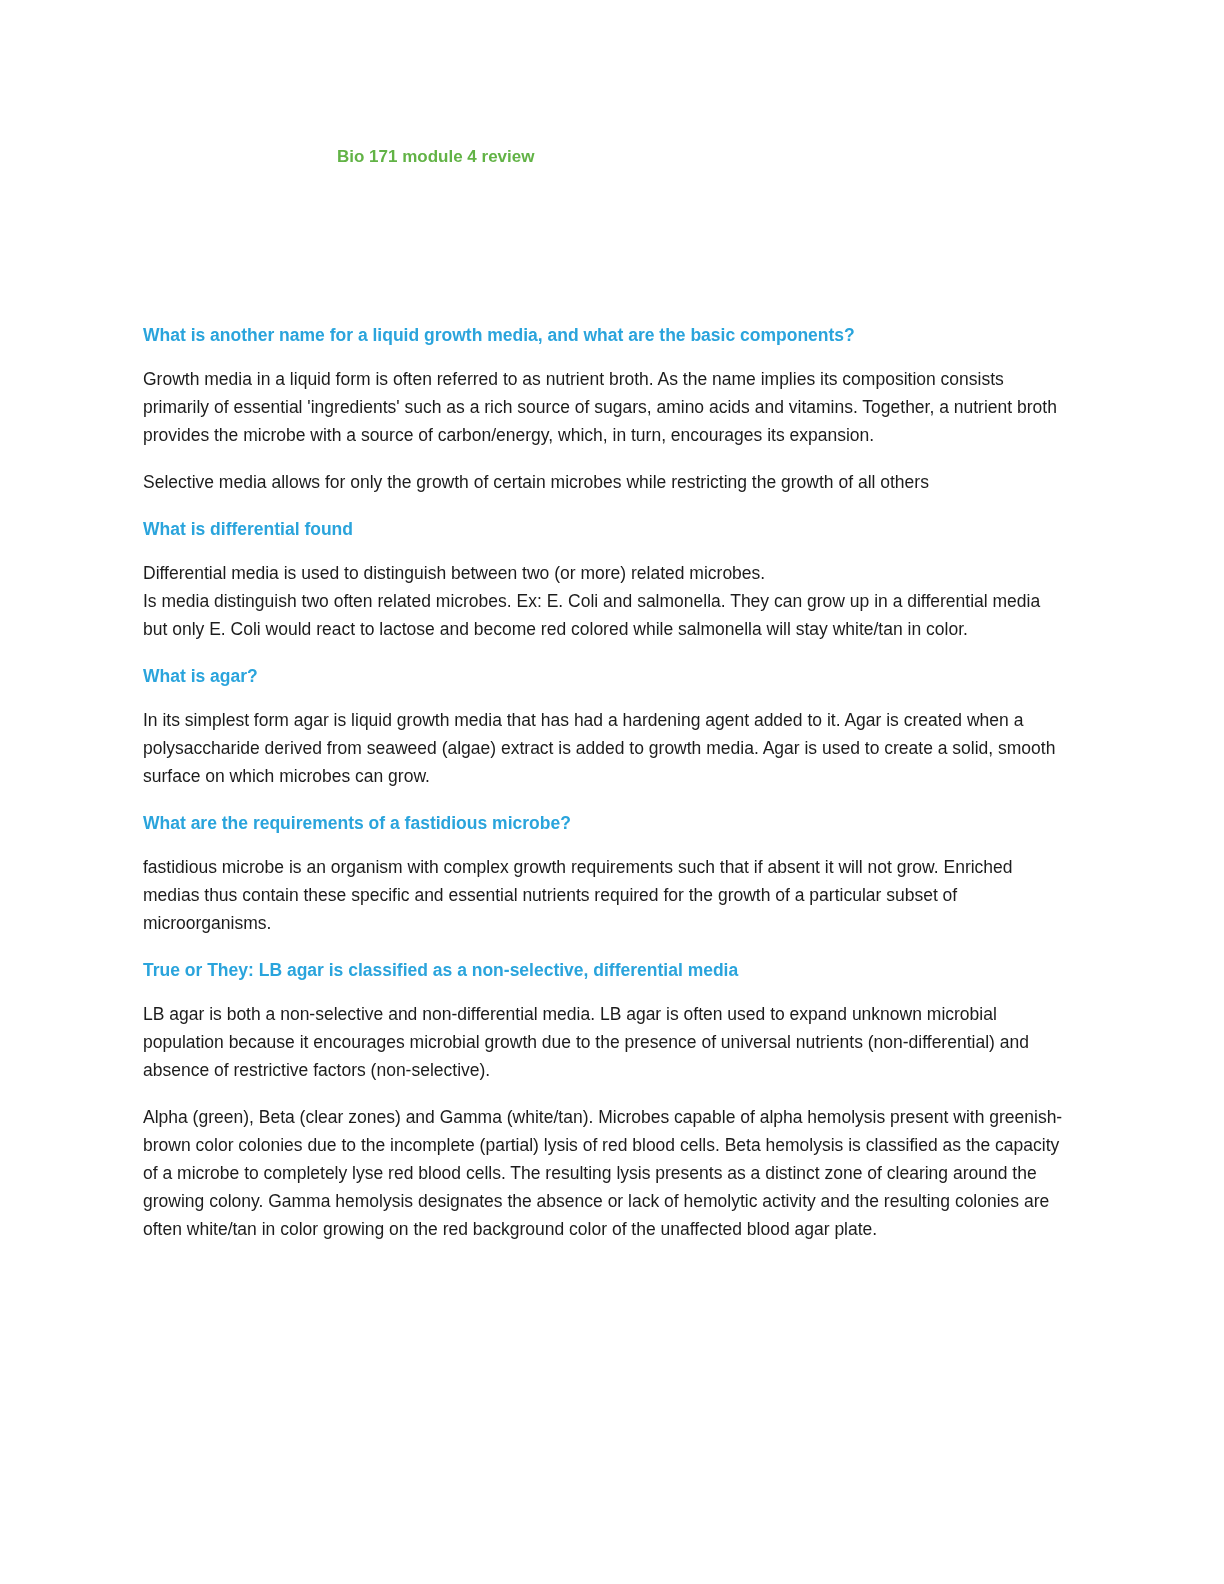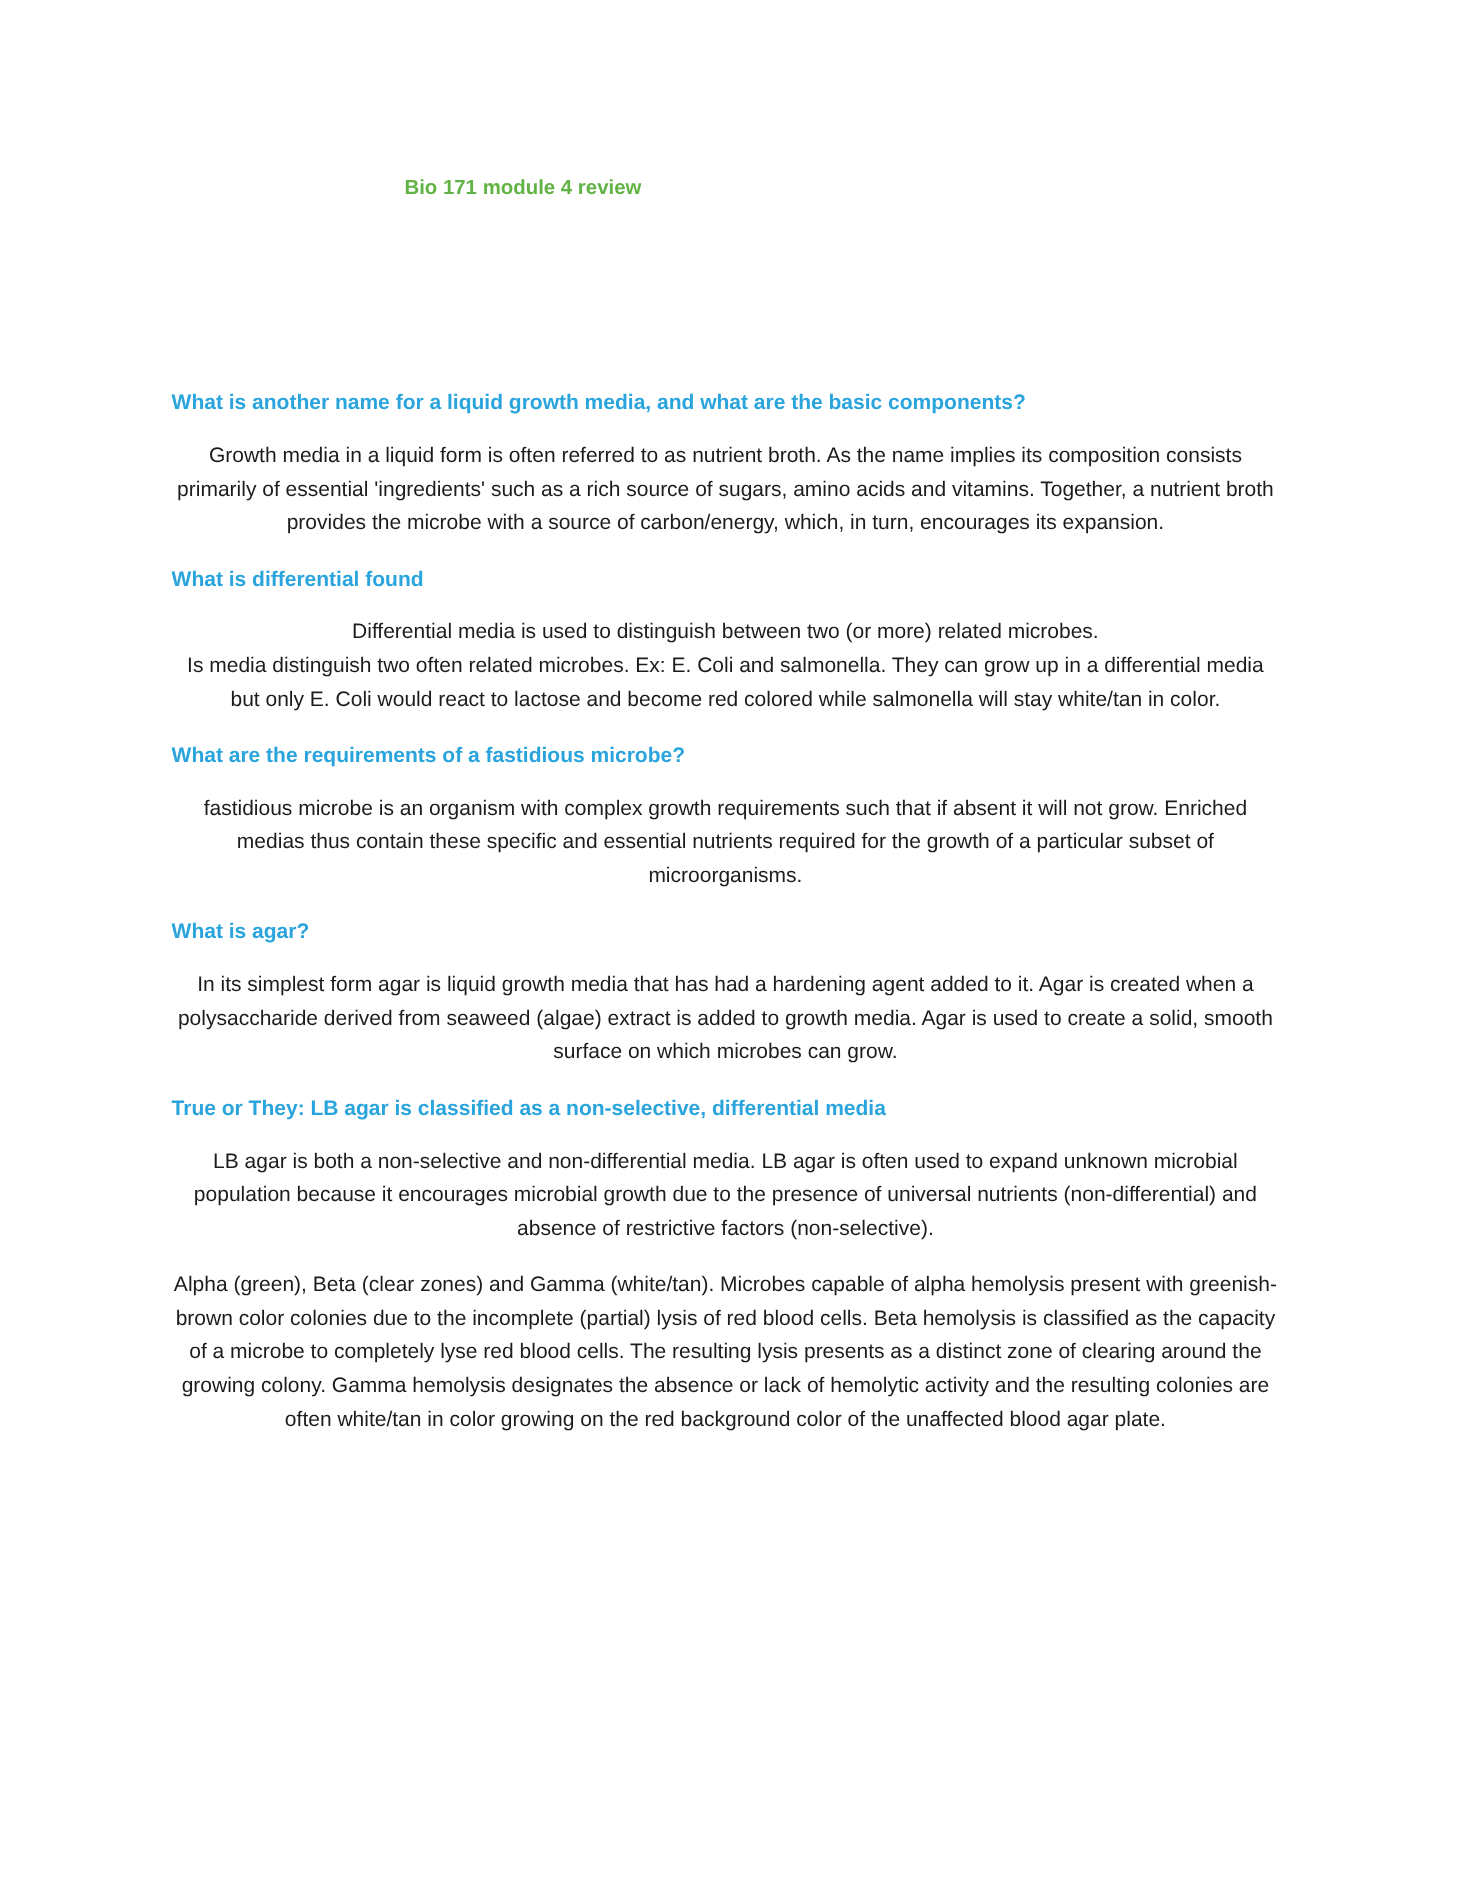--- a/index.html
+++ b/index.html
@@ -38,7 +38,6 @@
     color: var(--answer-color, #1c1c1c);
     margin-bottom: 19px;
     white-space: pre-wrap;
-    text-align: center;
   }
 </style>
 </head>

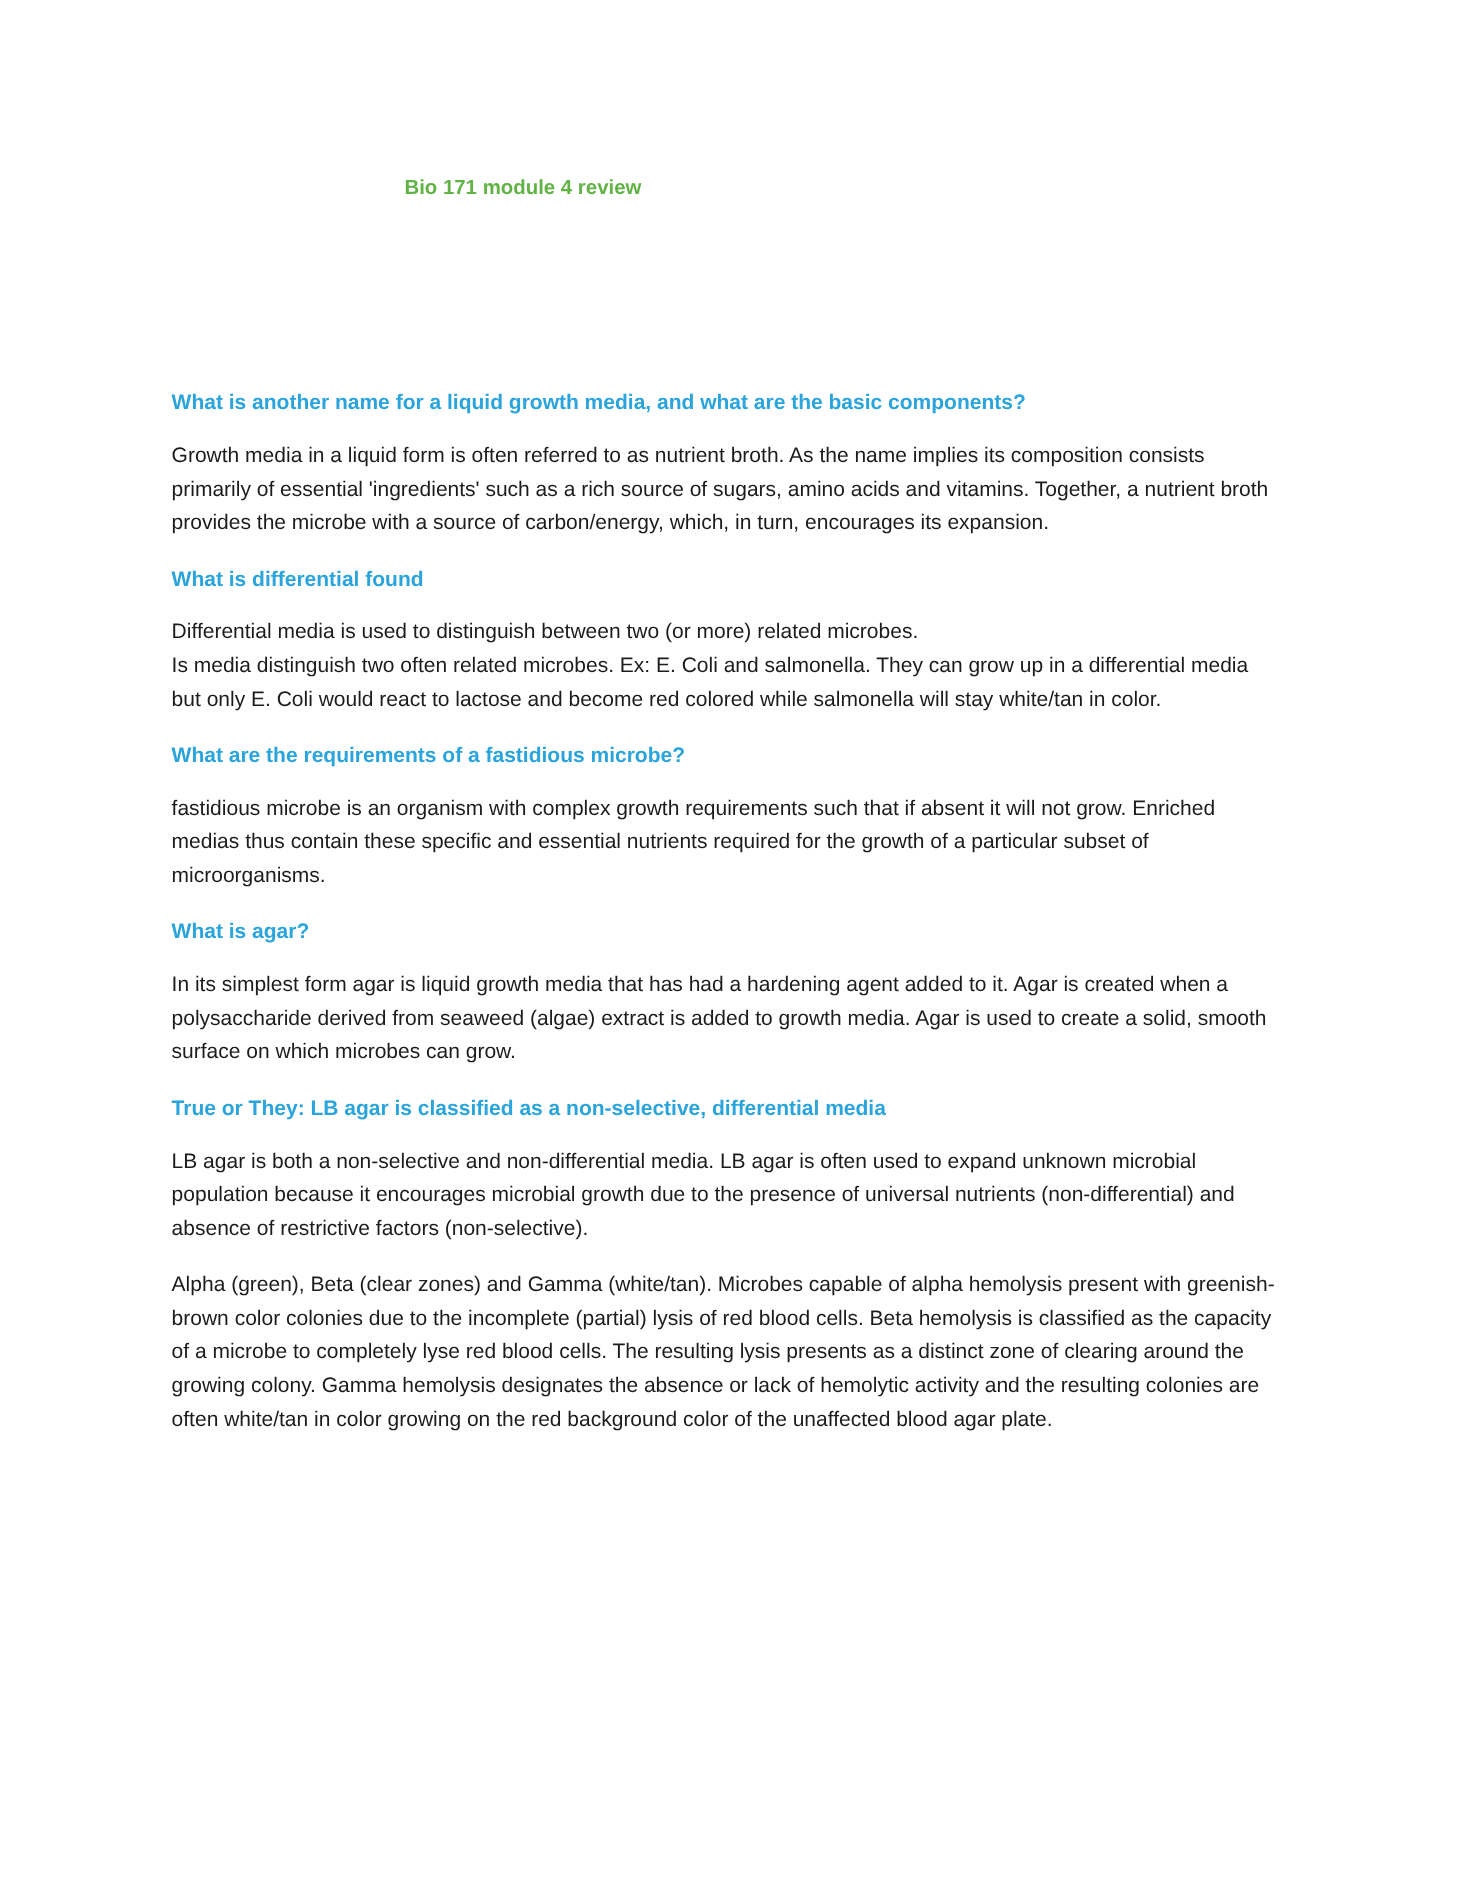--- a/index.html
+++ b/index.html
@@ -53,6 +53,7 @@
   </div>
 
   <div class="qa-block">
+    <p class="answer">Selective media allows for only the growth of certain microbes while restricting the growth of all others</p>
   </div>
 
   <div class="qa-block">

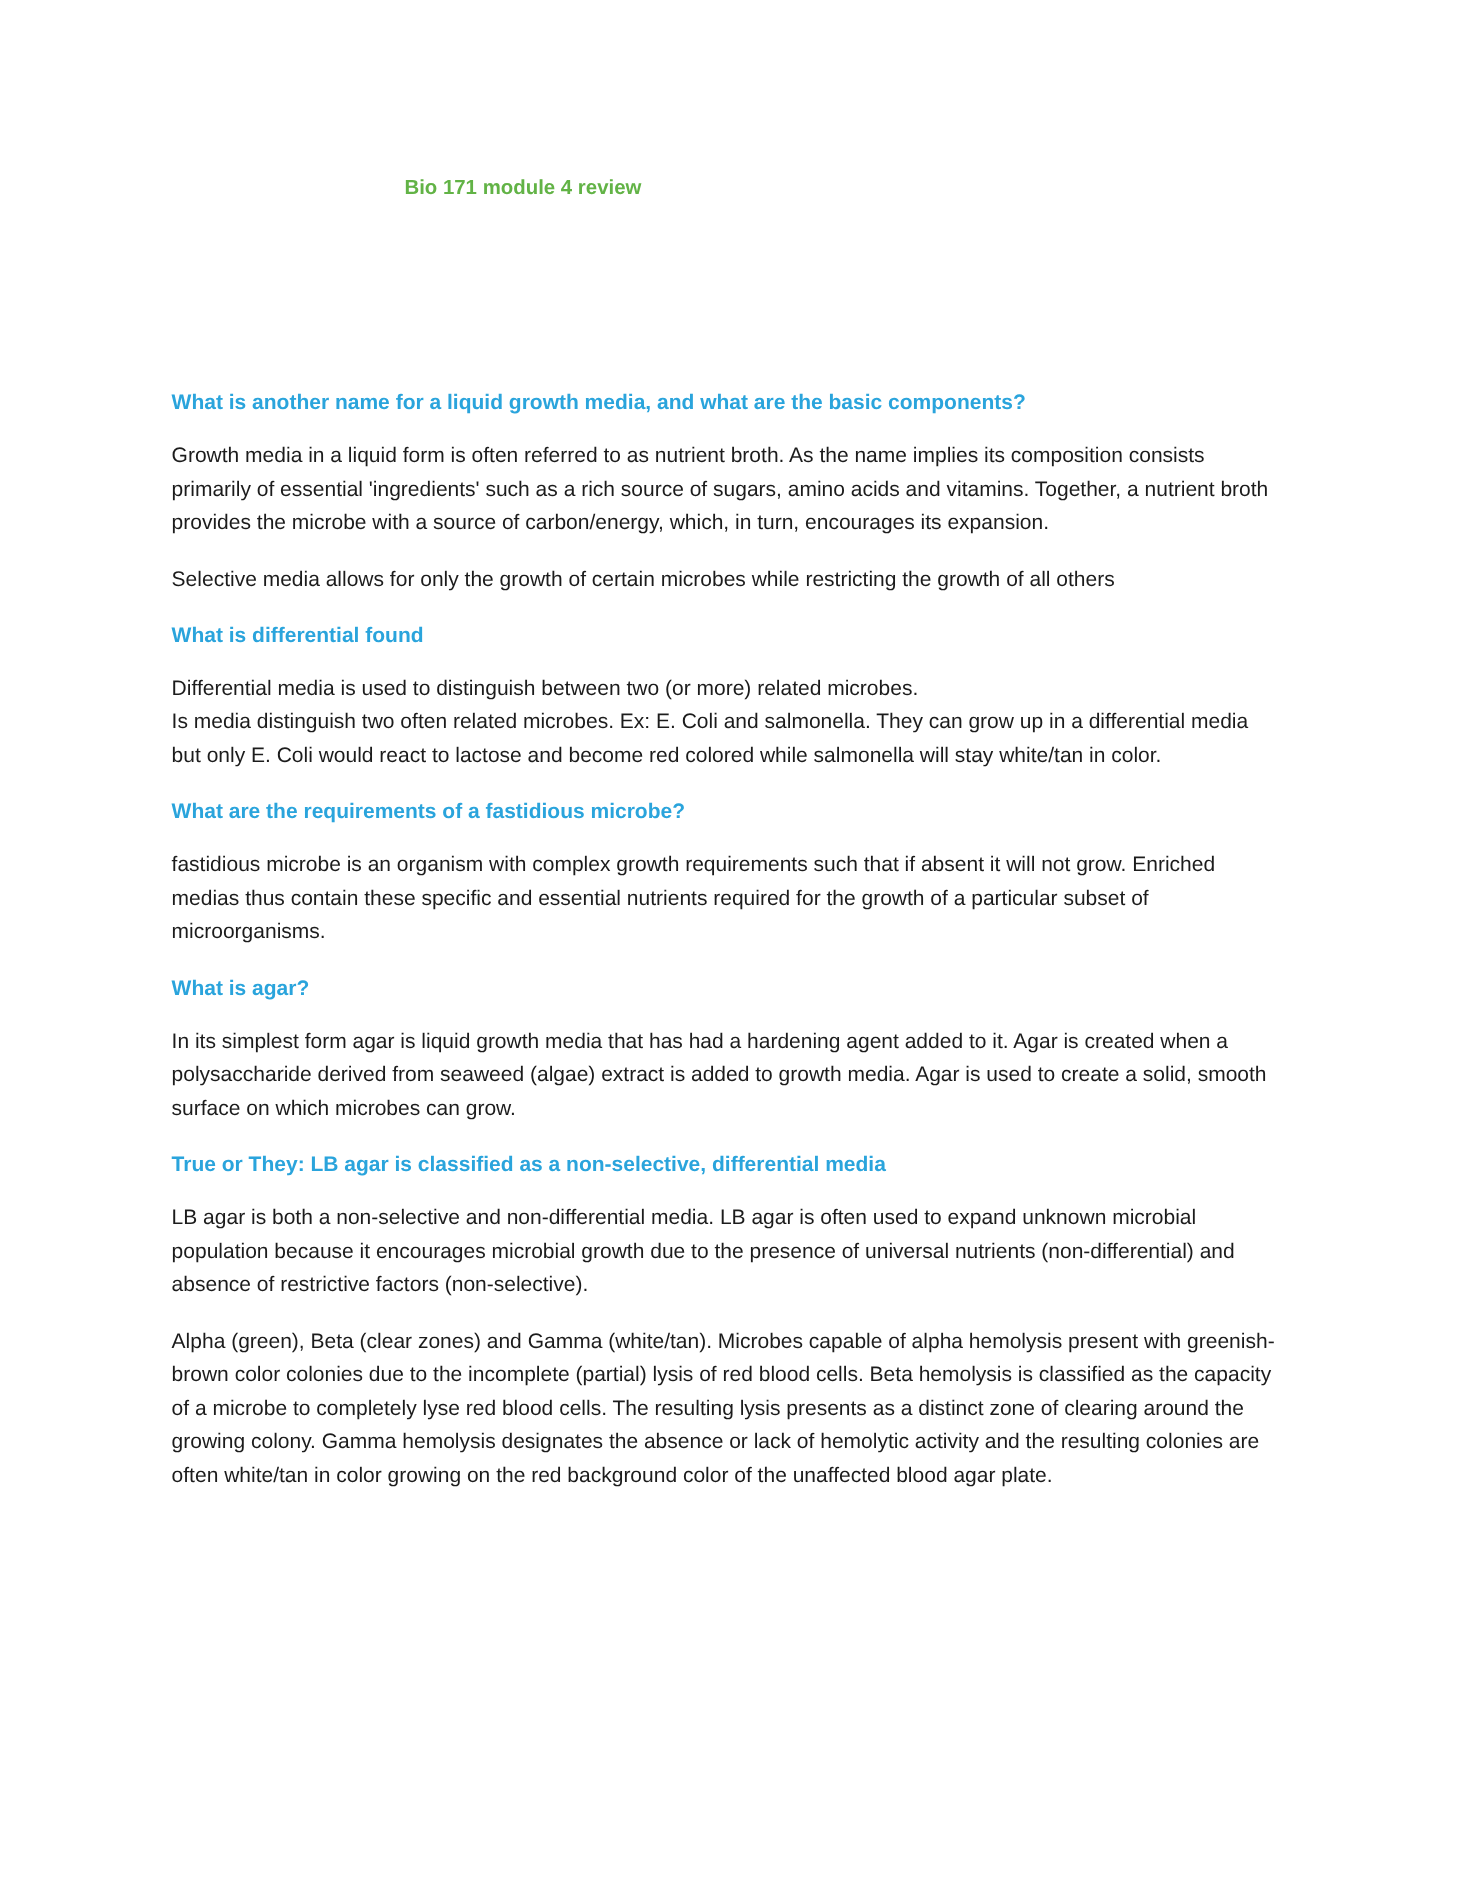--- a/index.html
+++ b/index.html
@@ -63,13 +63,13 @@
   </div>
 
   <div class="qa-block">
-    <p class="question">What are the requirements of a fastidious microbe?</p>
-    <p class="answer">fastidious microbe is an organism with complex growth requirements such that if absent it will not grow. Enriched medias thus contain these specific and essential nutrients required for the growth of a particular subset of microorganisms.</p>
+    <p class="question">What is agar?</p>
+    <p class="answer">In its simplest form agar is liquid growth media that has had a hardening agent added to it. Agar is created when a polysaccharide derived from seaweed (algae) extract is added to growth media. Agar is used to create a solid, smooth surface on which microbes can grow.</p>
   </div>
 
   <div class="qa-block">
-    <p class="question">What is agar?</p>
-    <p class="answer">In its simplest form agar is liquid growth media that has had a hardening agent added to it. Agar is created when a polysaccharide derived from seaweed (algae) extract is added to growth media. Agar is used to create a solid, smooth surface on which microbes can grow.</p>
+    <p class="question">What are the requirements of a fastidious microbe?</p>
+    <p class="answer">fastidious microbe is an organism with complex growth requirements such that if absent it will not grow. Enriched medias thus contain these specific and essential nutrients required for the growth of a particular subset of microorganisms.</p>
   </div>
 
   <div class="qa-block">

